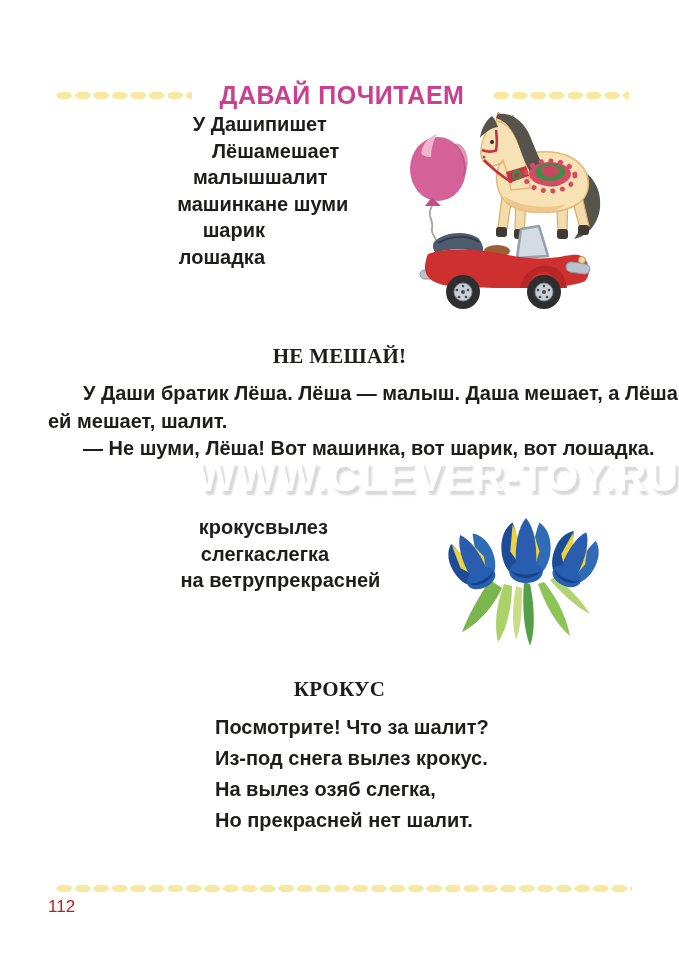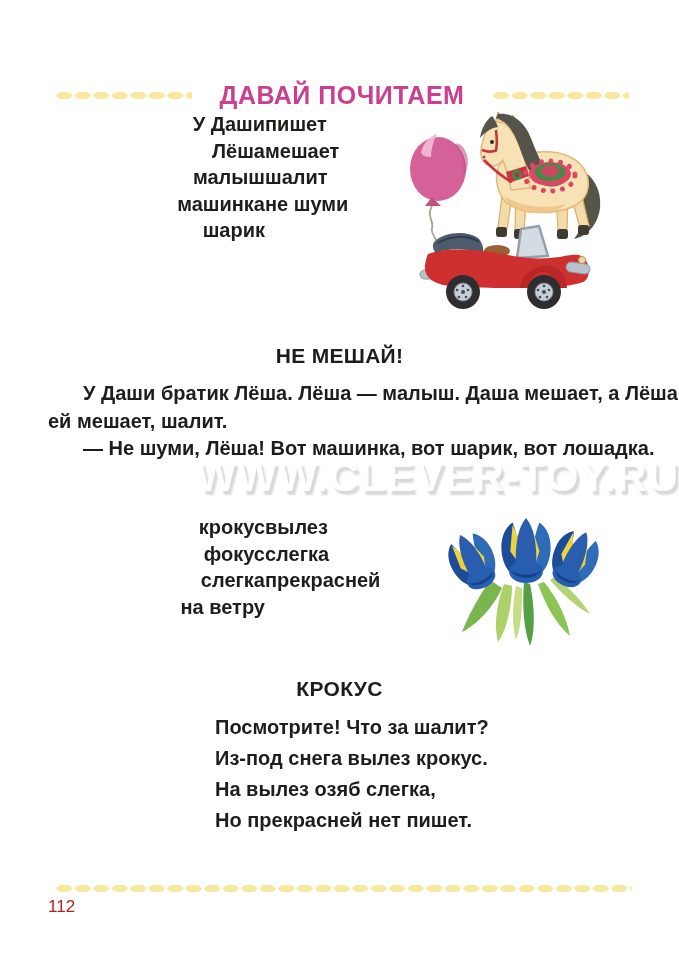--- a/index.html
+++ b/index.html
@@ -130,6 +130,7 @@
       <div class="word">малыш</div>
       <div class="word">машинка</div>
       <div class="word">шарик</div>
+      <div class="word">лошадка</div>
     </div>
     <div class="word-col-2">
       <div class="word">пишет</div>

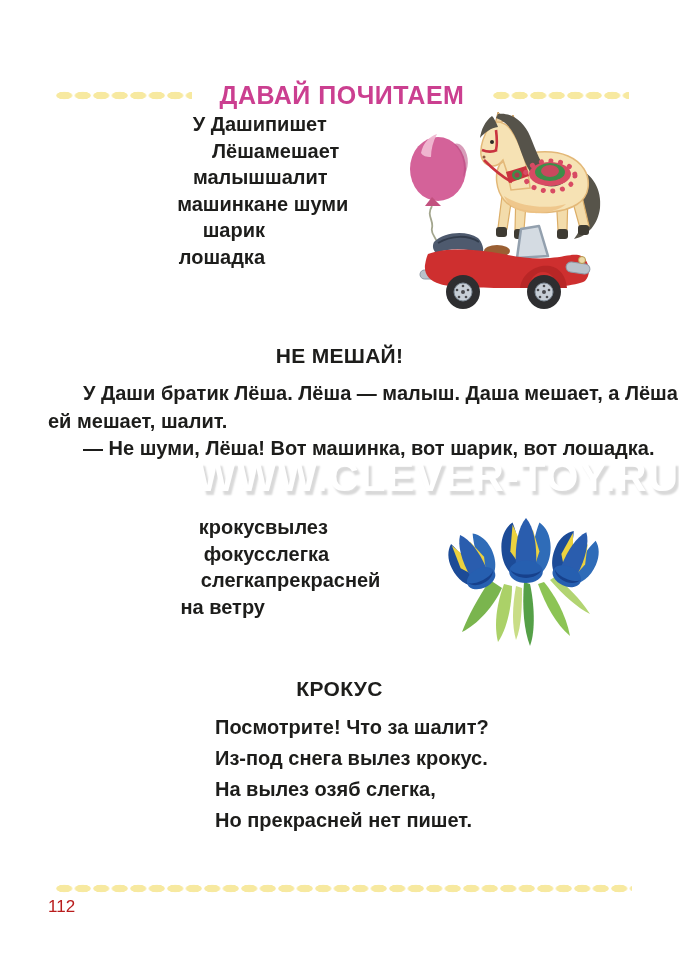--- a/index.html
+++ b/index.html
@@ -59,6 +59,7 @@
     font-size: 21px;
     font-weight: 700;
     letter-spacing: 0.3px;
+    font-family: Liberation Serif, serif;
   }
   .story-title { top: 344px; }
   .story {

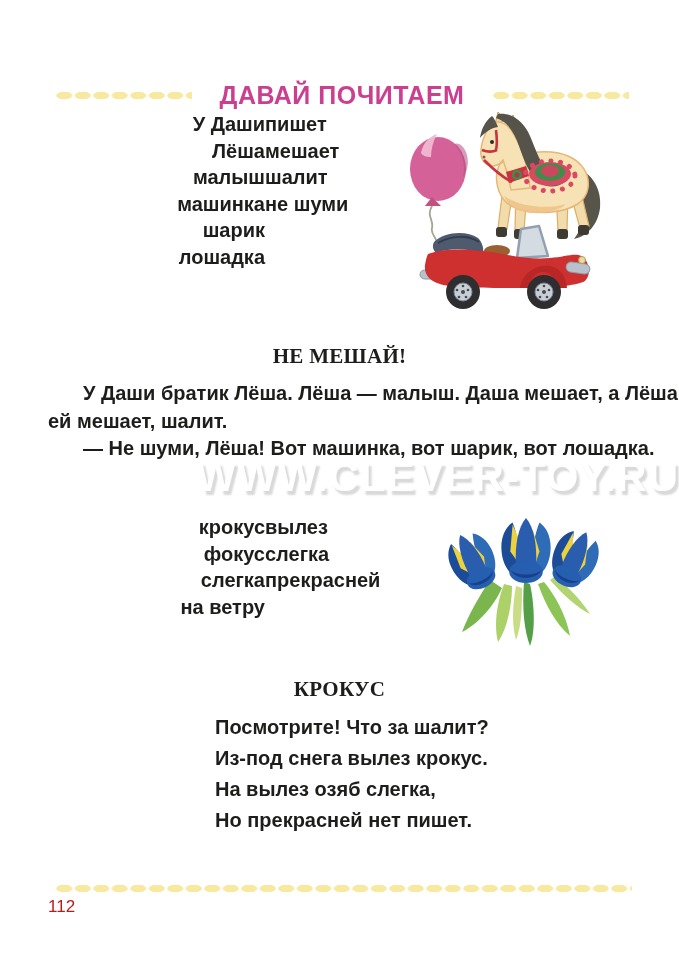--- a/index.html
+++ b/index.html
@@ -241,7 +241,6 @@
   <div class="word-block wb2">
     <div class="word-col-1">
       <div class="word">крокус</div>
-      <div class="word">фокус</div>
       <div class="word">слегка</div>
       <div class="word">на ветру</div>
     </div>

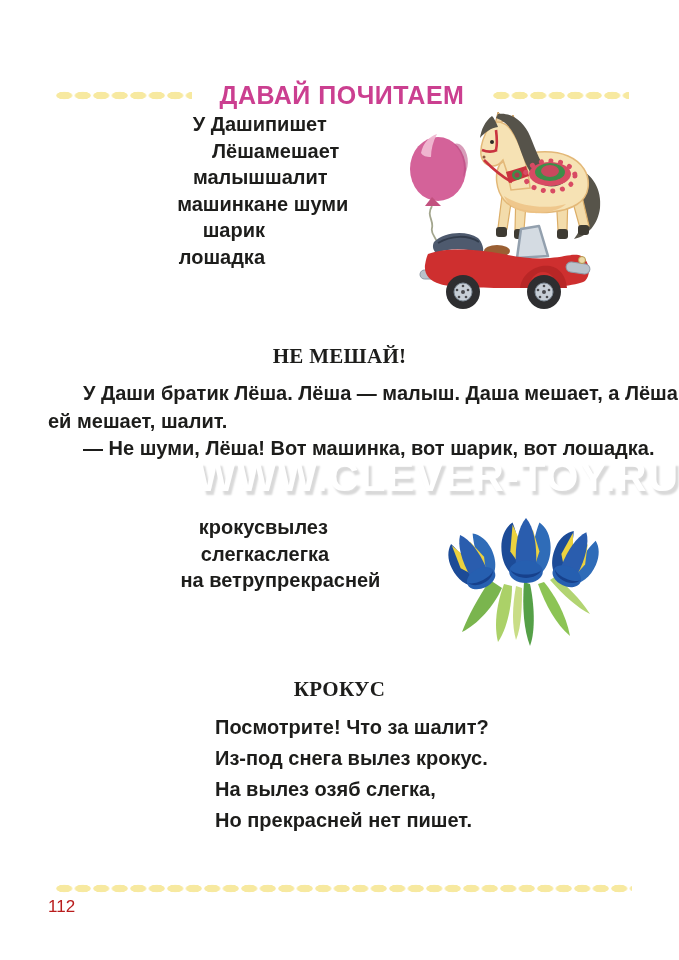--- a/index.html
+++ b/index.html
@@ -283,7 +283,7 @@
     <div class="line">Посмотрите! Что за шалит?</div>
     <div class="line">Из-под снега вылез крокус.</div>
     <div class="line">На вылез озяб слегка,</div>
-    <div class="line">Но прекрасней нет пишет.</div>
+    <div class="line">Но прекрасней нет шалит.</div>
   </div>
 
   <div class="dots bottom-dots"></div>

